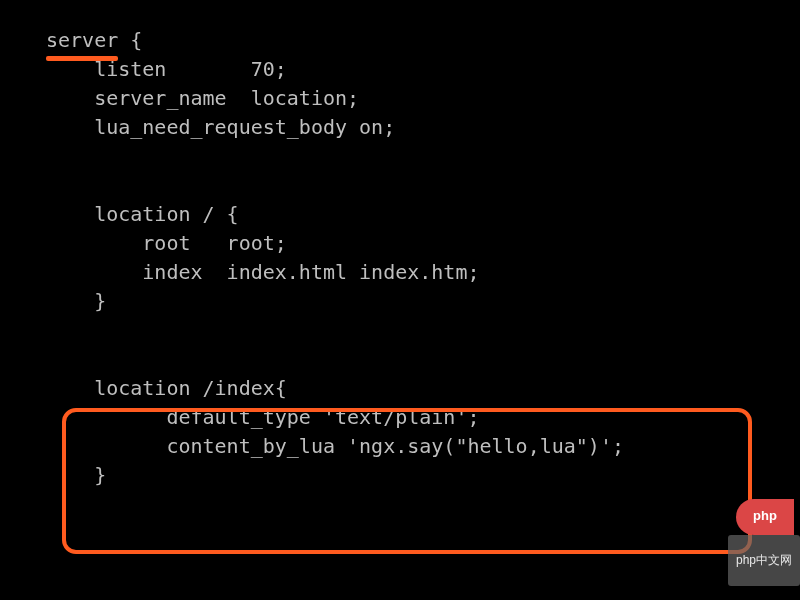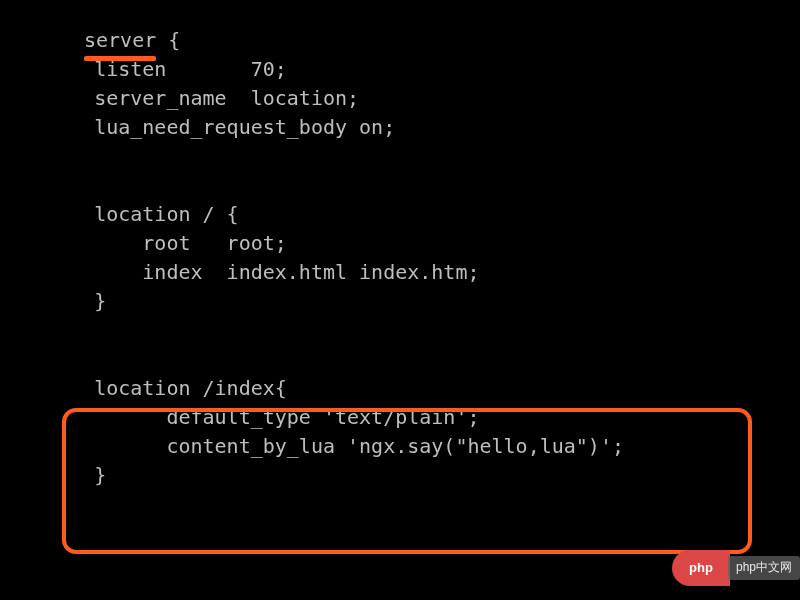--- a/index.html
+++ b/index.html
@@ -25,7 +25,6 @@
     .server-keyword {
       position: relative;
       display: inline-block;
-      margin-left: 38px;
     }
     .underline-orange {
       position: absolute;

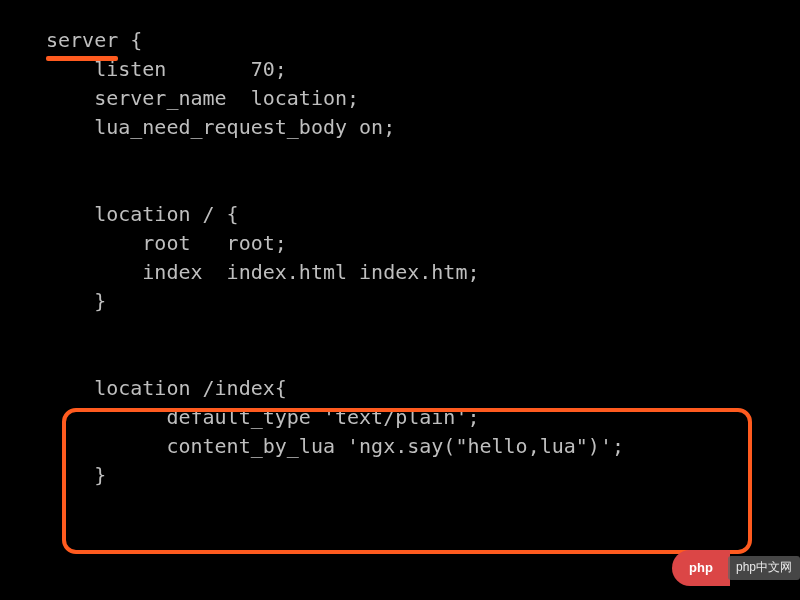--- a/index.html
+++ b/index.html
@@ -52,6 +52,7 @@
       display: flex;
       align-items: center;
       z-index: 10;
+      flex-direction: column;
     }
     .watermark-logo {
       width: 58px;

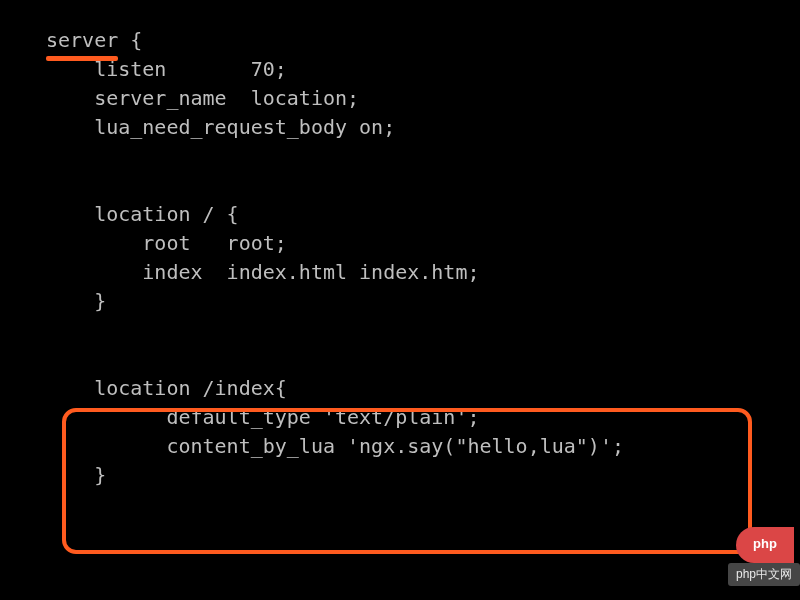--- a/index.html
+++ b/index.html
@@ -72,7 +72,7 @@
       color: #e8e8e8;
       font-size: 12px;
       font-family: Arial, sans-serif;
-      padding: 3px 8px;
+      padding: 17px 8px;
       border-radius: 3px;
       margin-left: -2px;
     }

